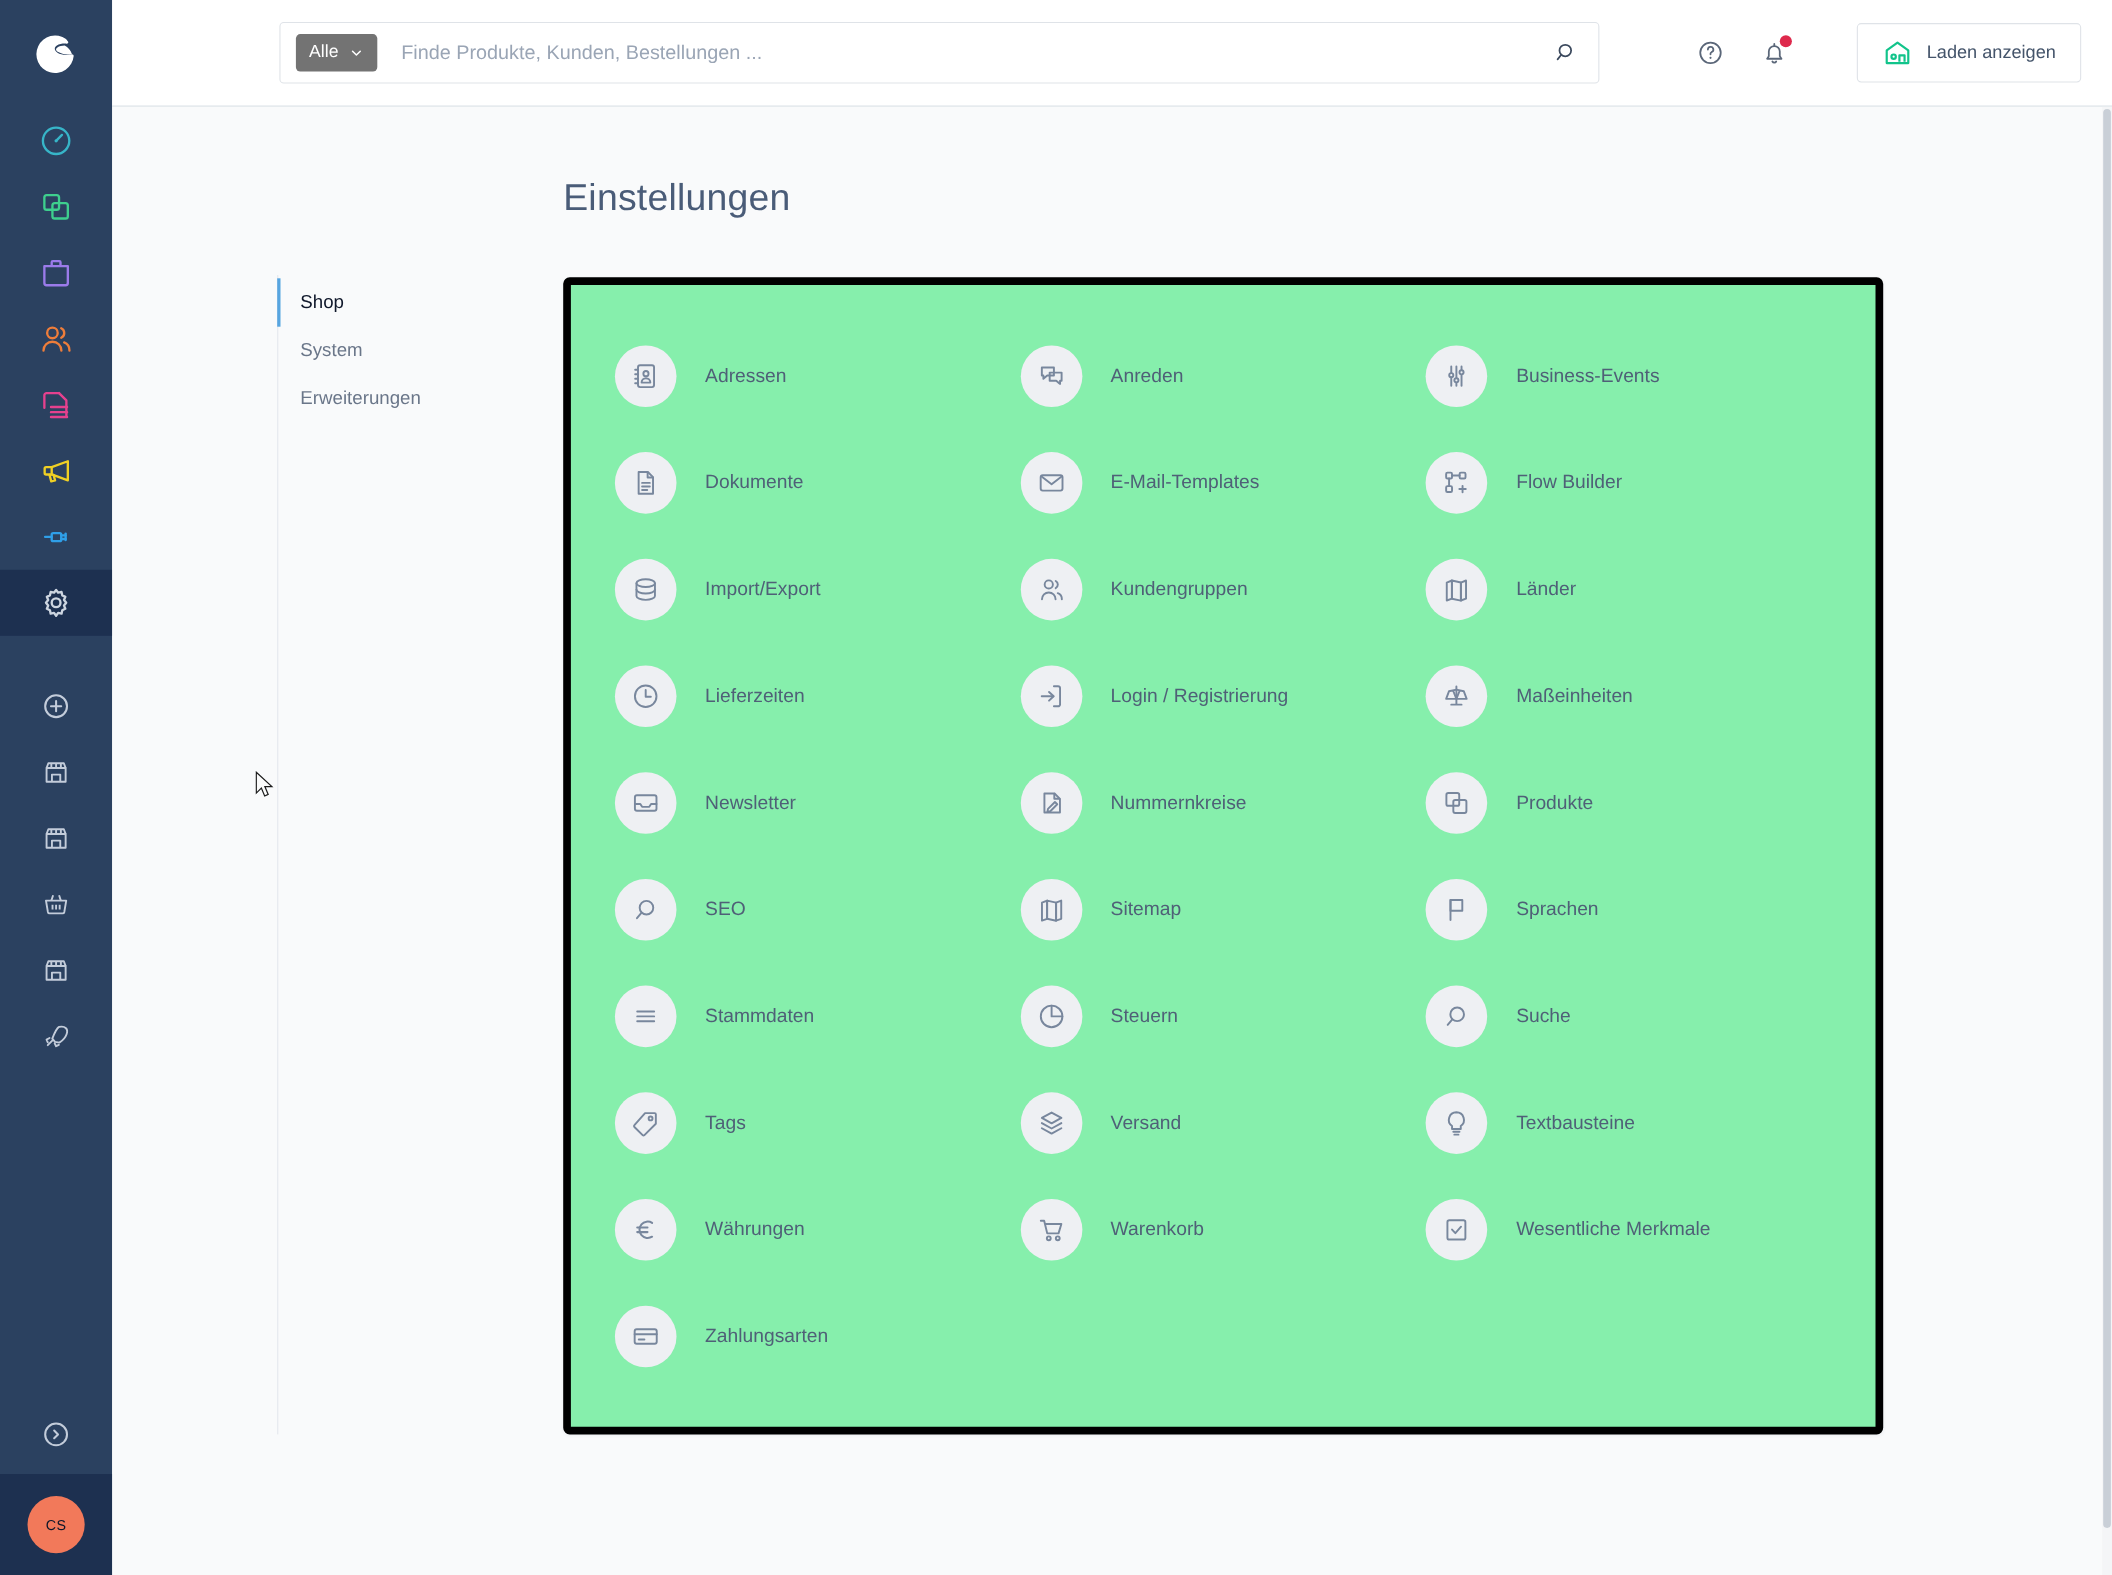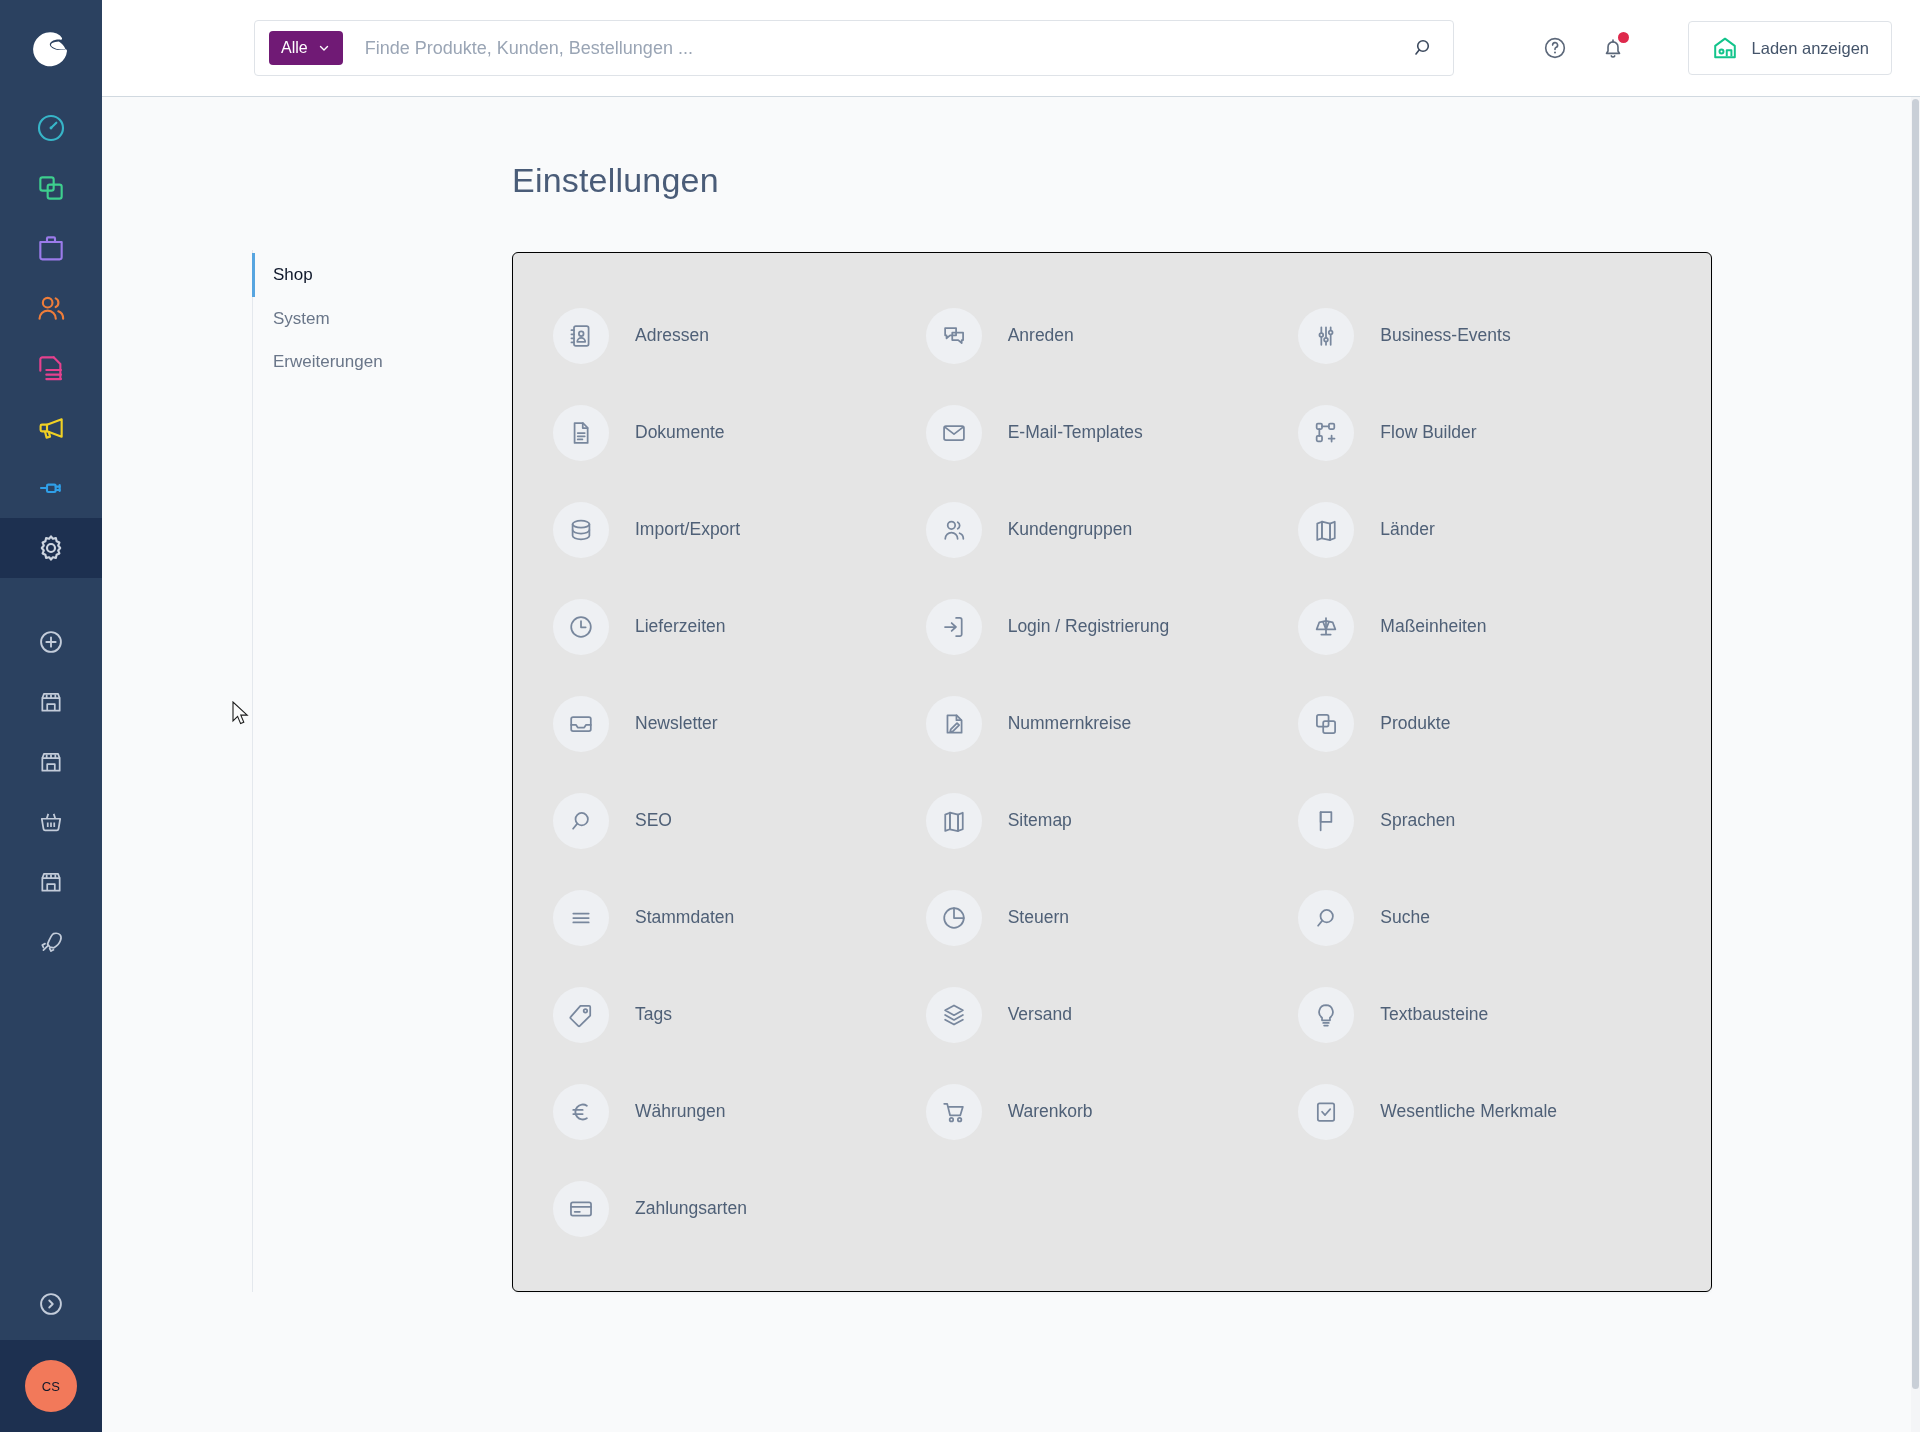--- a/index.html
+++ b/index.html
@@ -86,7 +86,7 @@
     background: #fff;
   }
   .scope-pill {
-    background: #701a75;
+    background: #737373;
     color: #fff;
     border-radius: 4px;
     height: 34px;

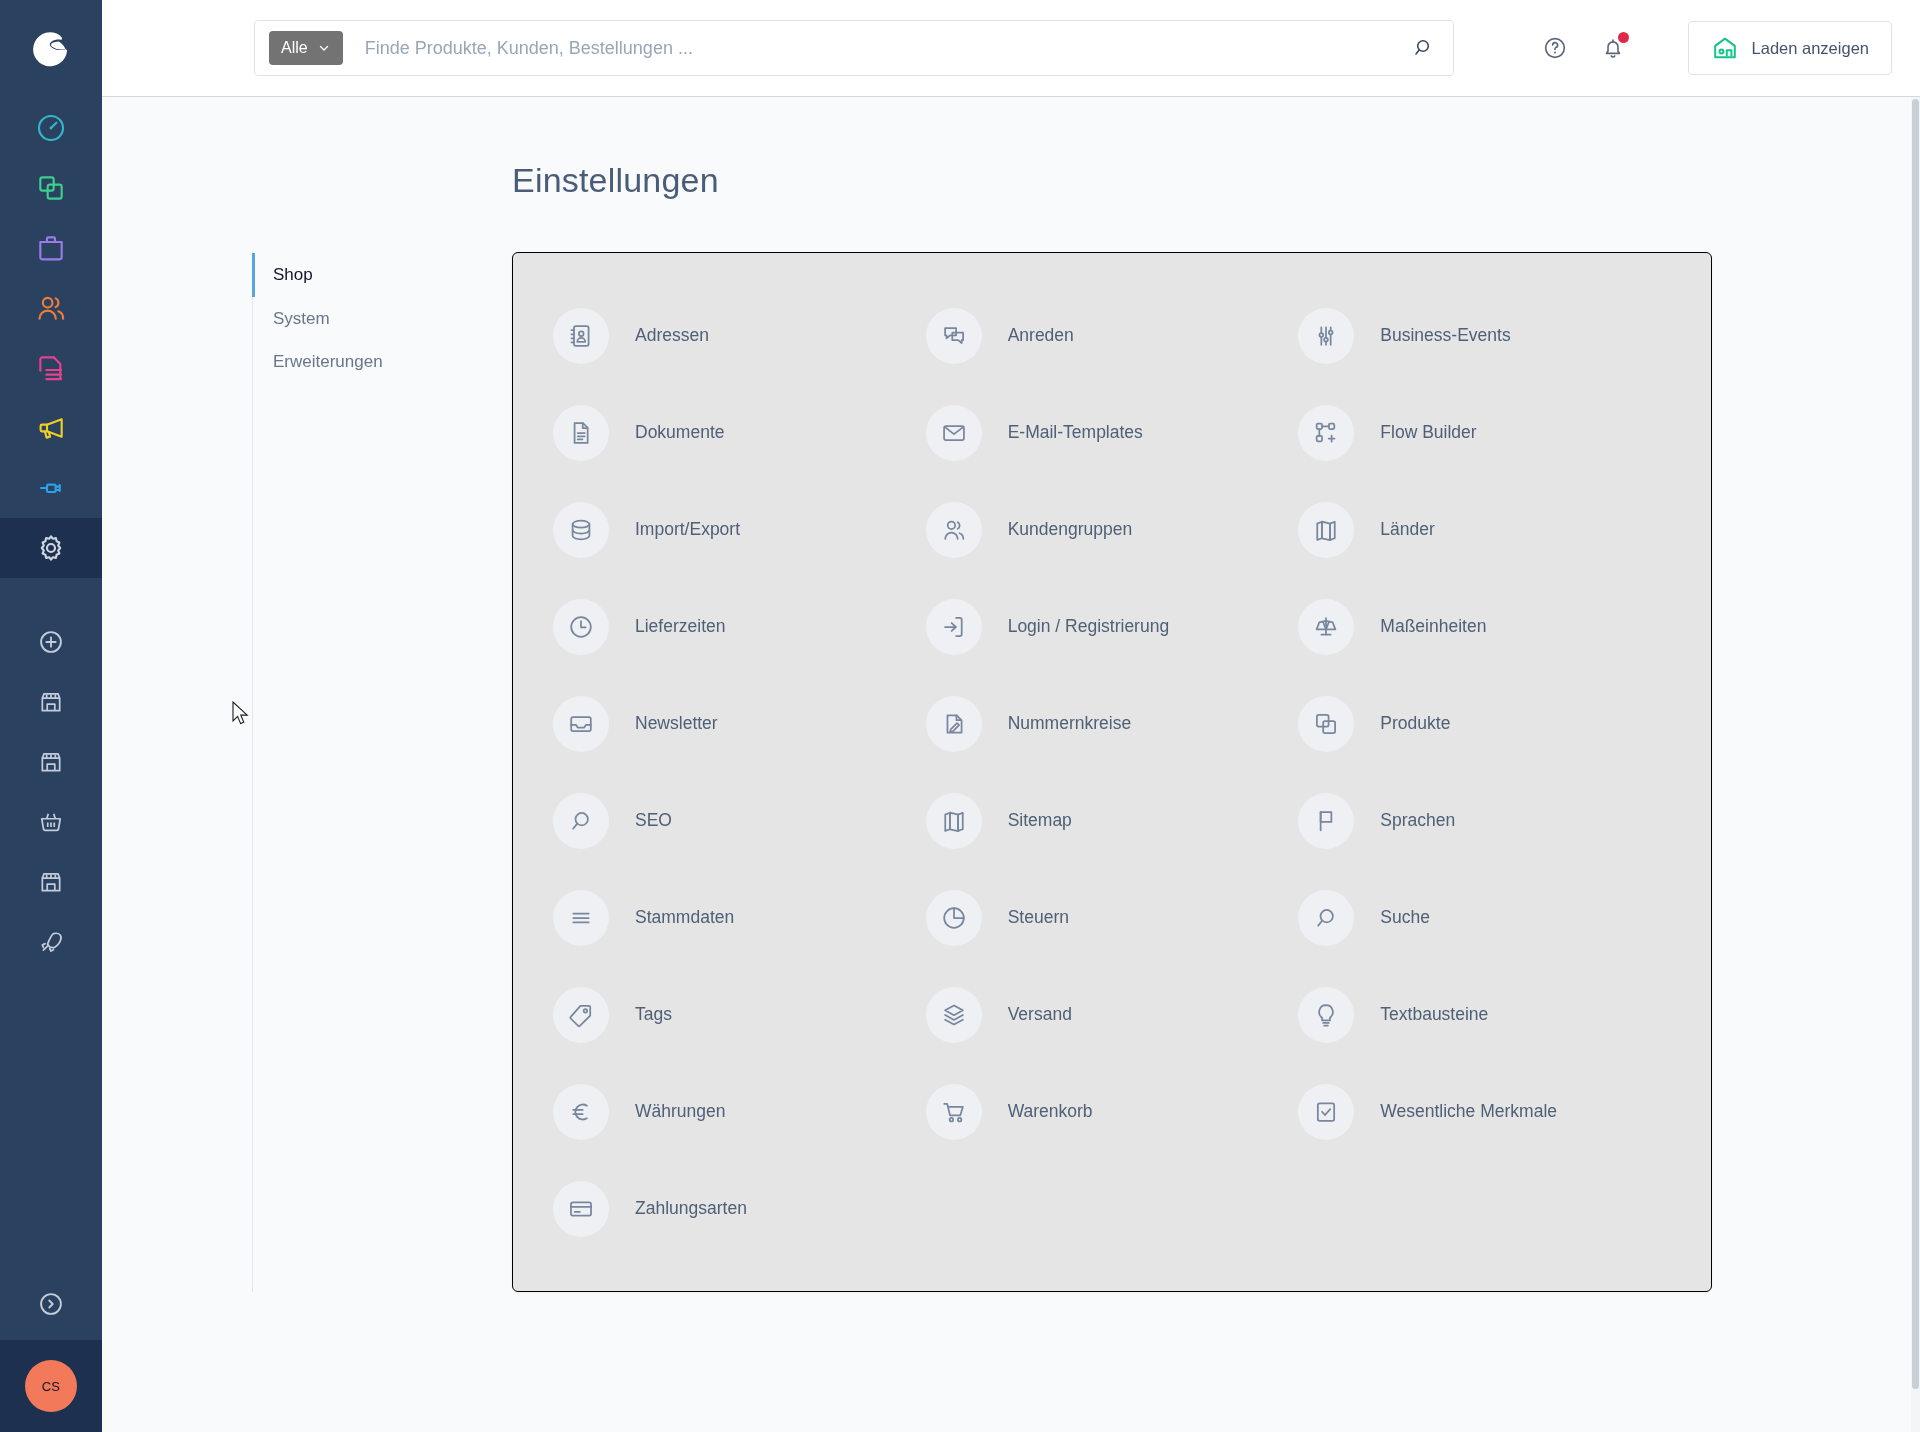--- a/index.html
+++ b/index.html
@@ -182,8 +182,8 @@
   .card {
     width: 1200px;
     flex: 0 0 1200px;
-    background: #e5e5e5;
-    border: 1px solid #000000;
+    background: #86efac;
+    border: 7px solid #000000;
     border-radius: 6px;
     box-shadow: 0 1px 3px rgba(36,50,72,.05);
     padding: 34px 40px 34px 40px;

